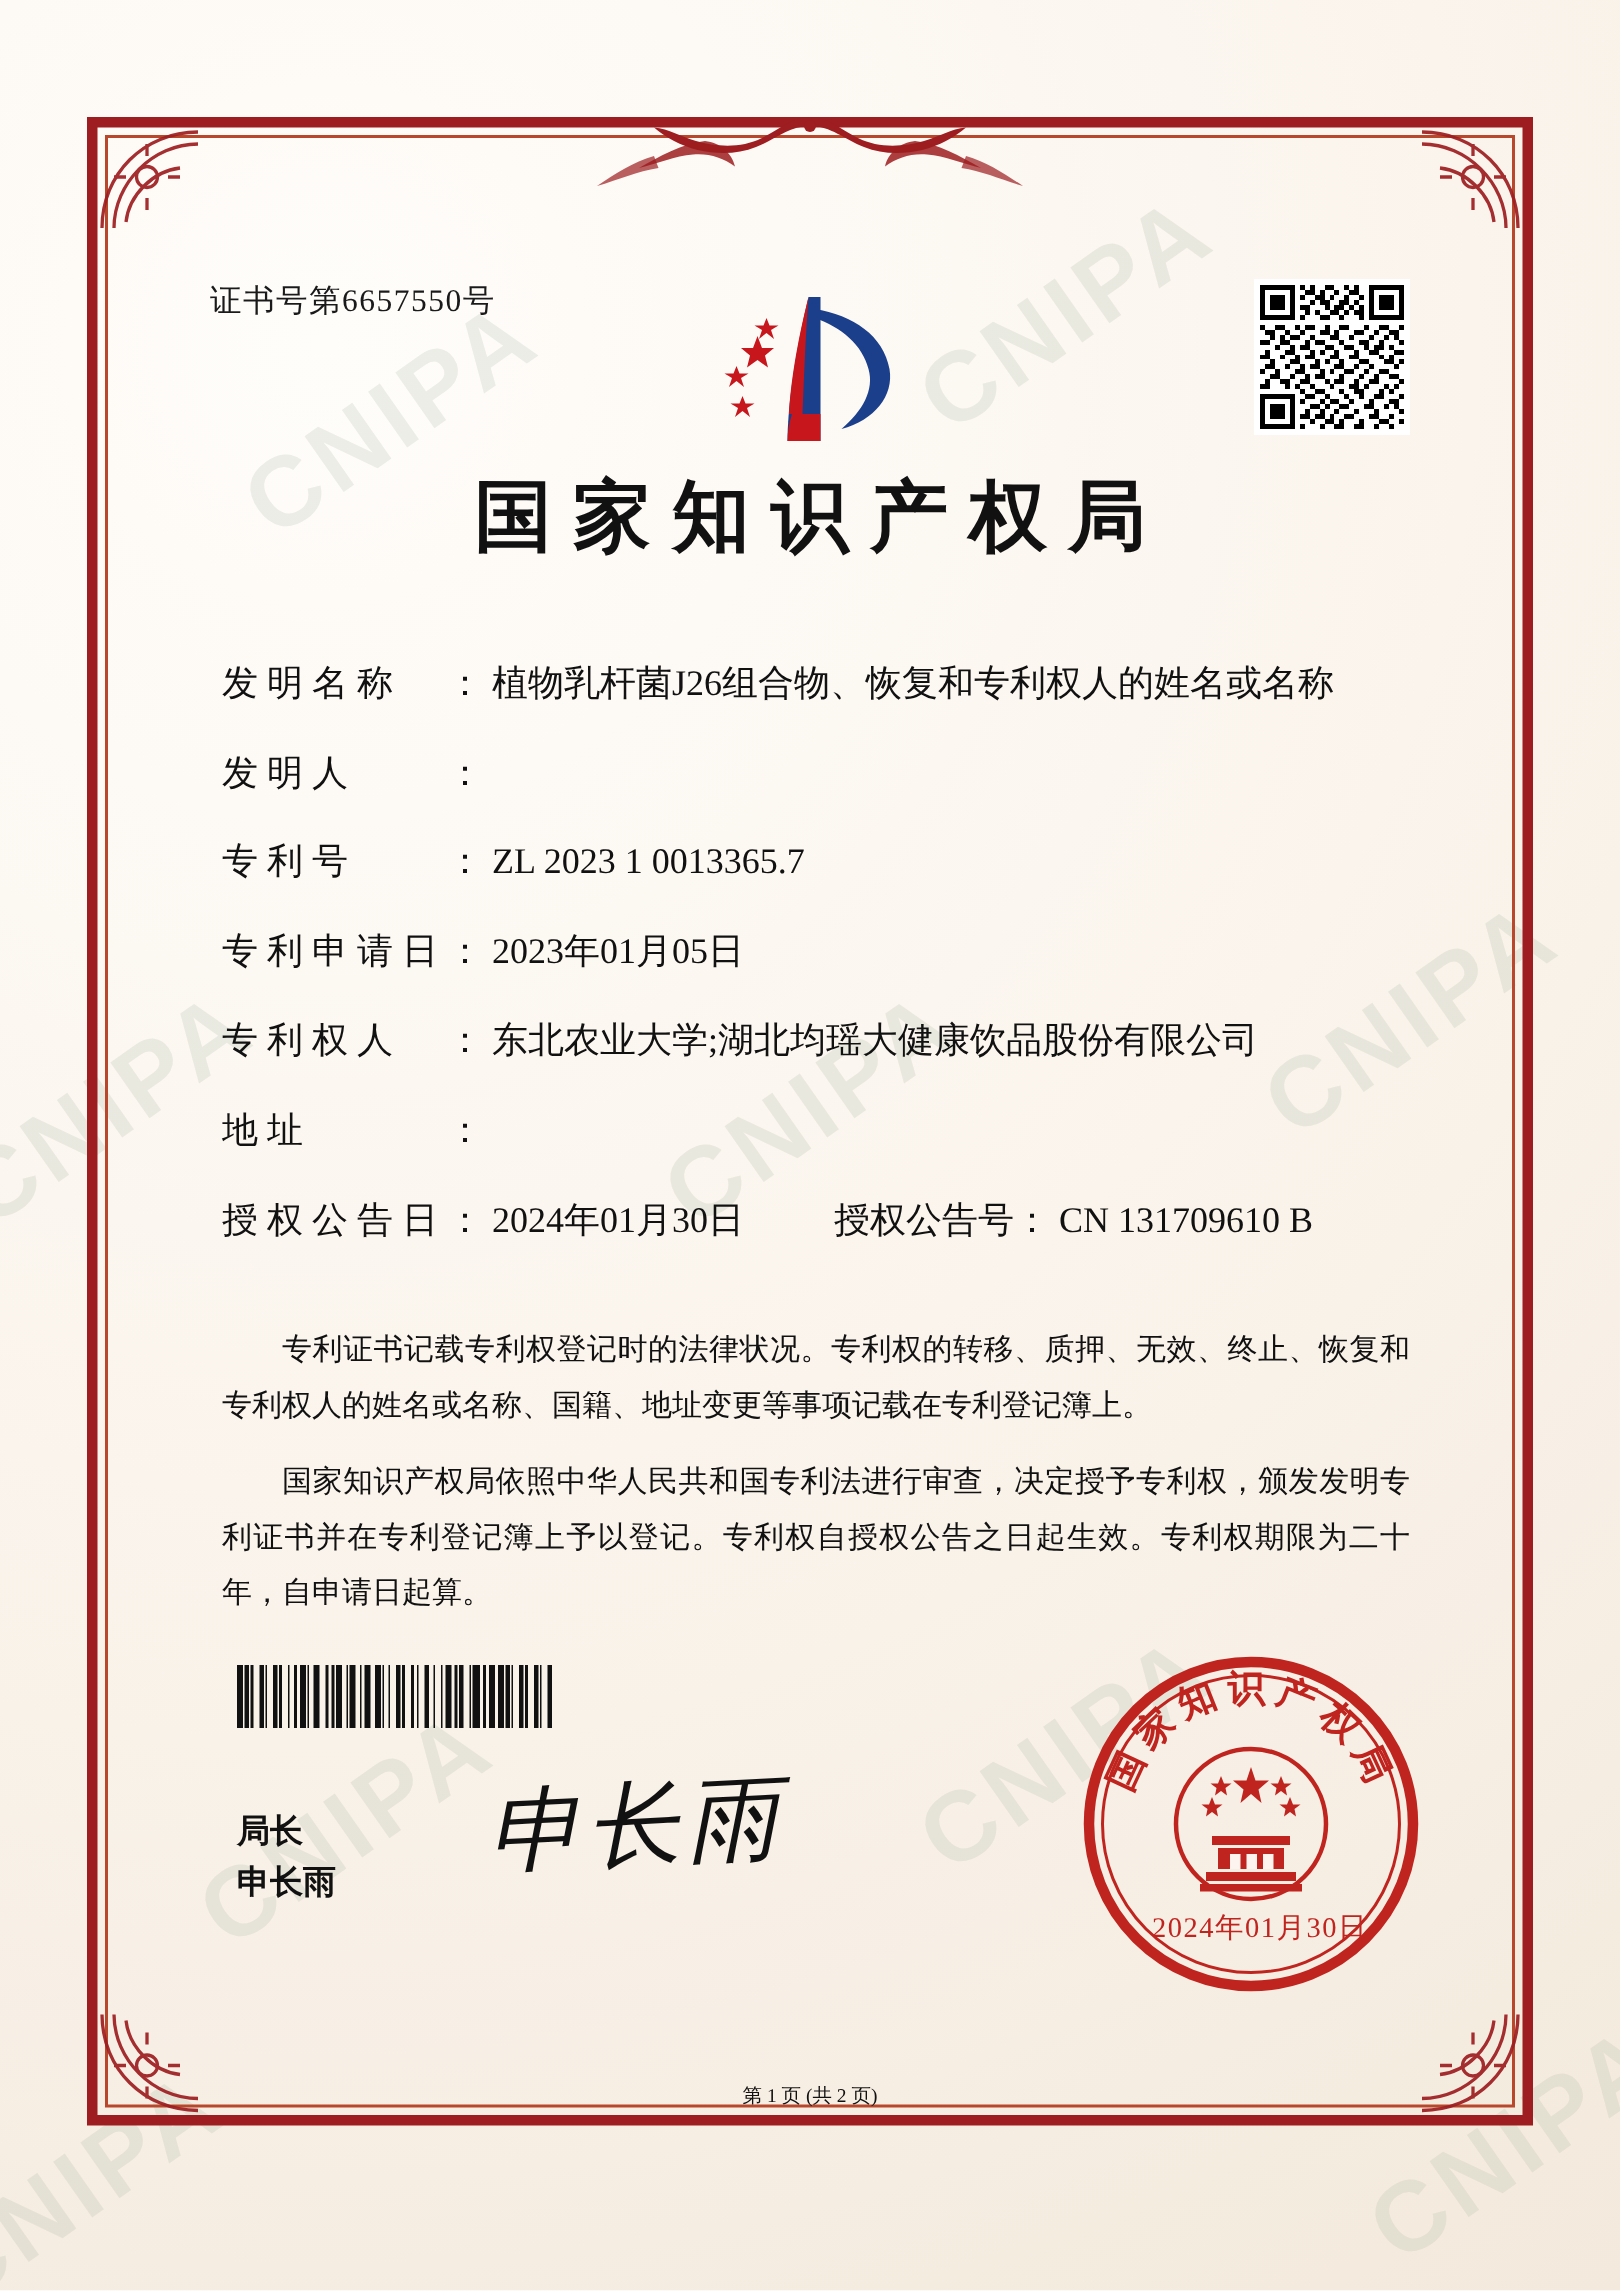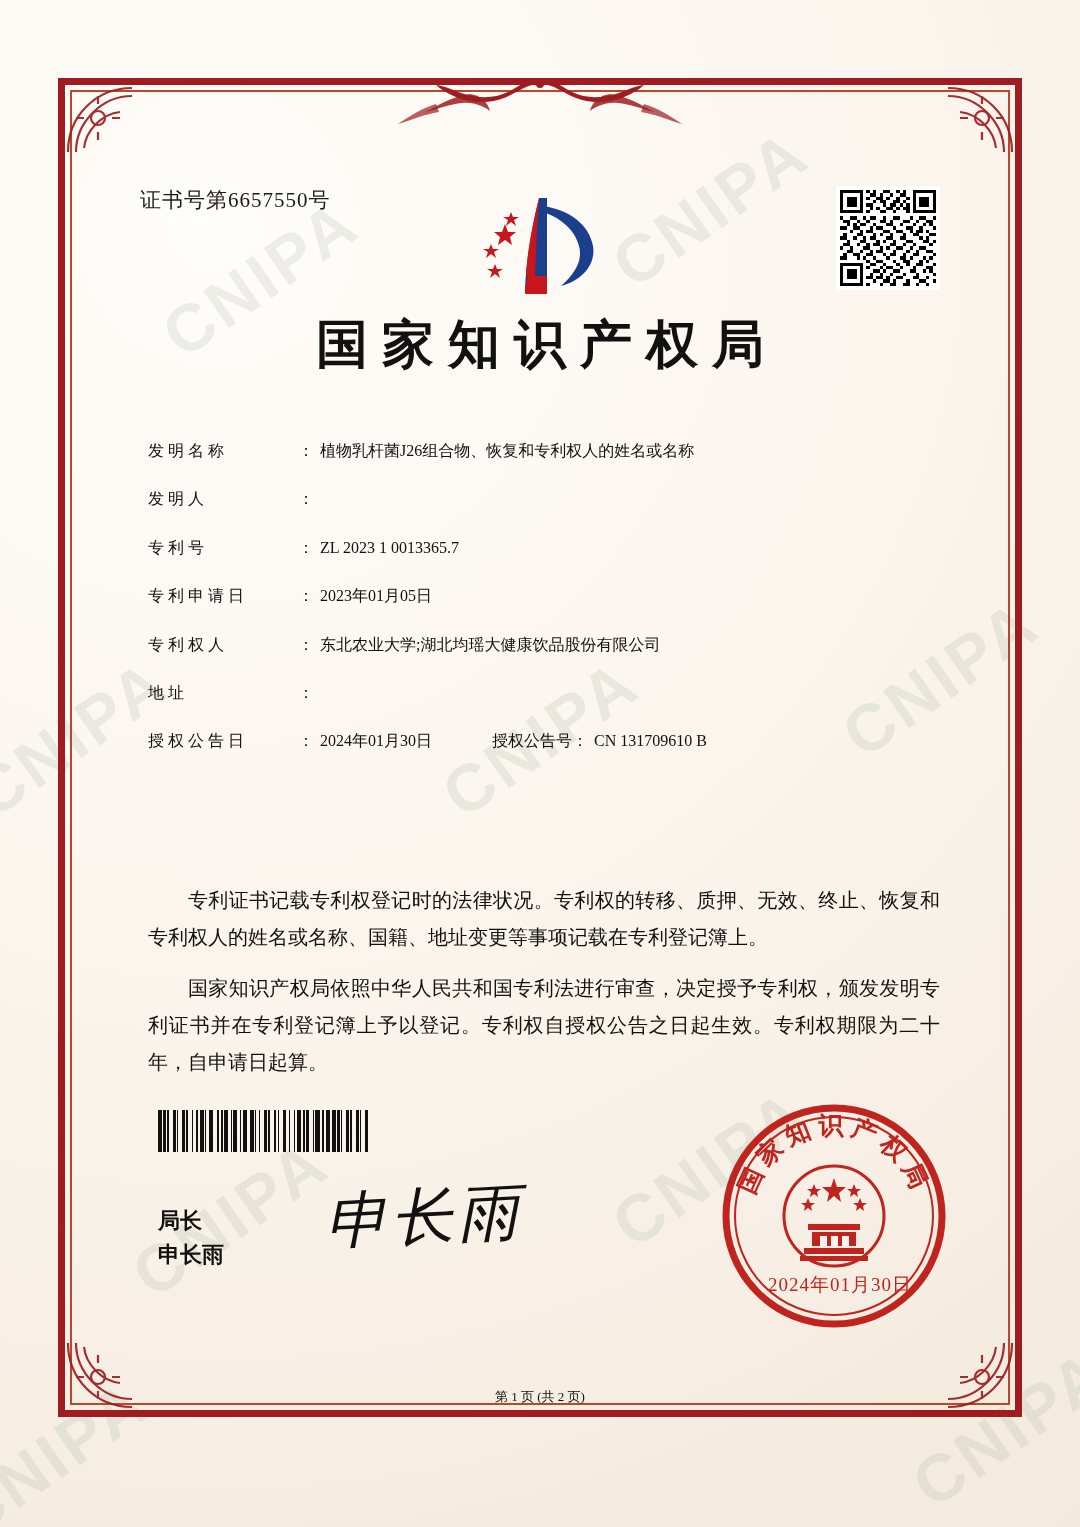--- a/index.html
+++ b/index.html
@@ -137,7 +137,7 @@
     display: flex;
     align-items: baseline;
     margin-bottom: 26px;
-    font-size: 16px;
+    font-size: 24px;
     color: #111;
     line-height: 1.4;
   }

